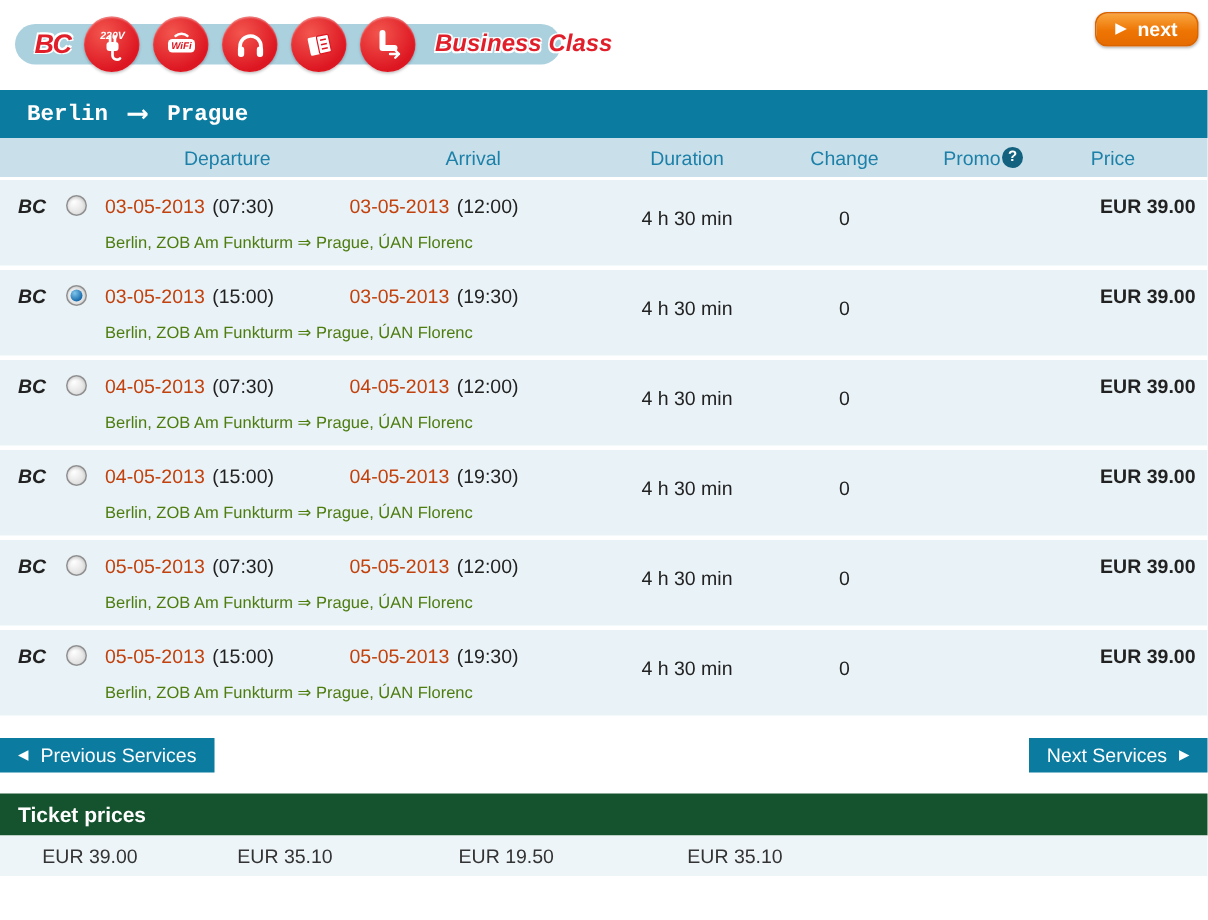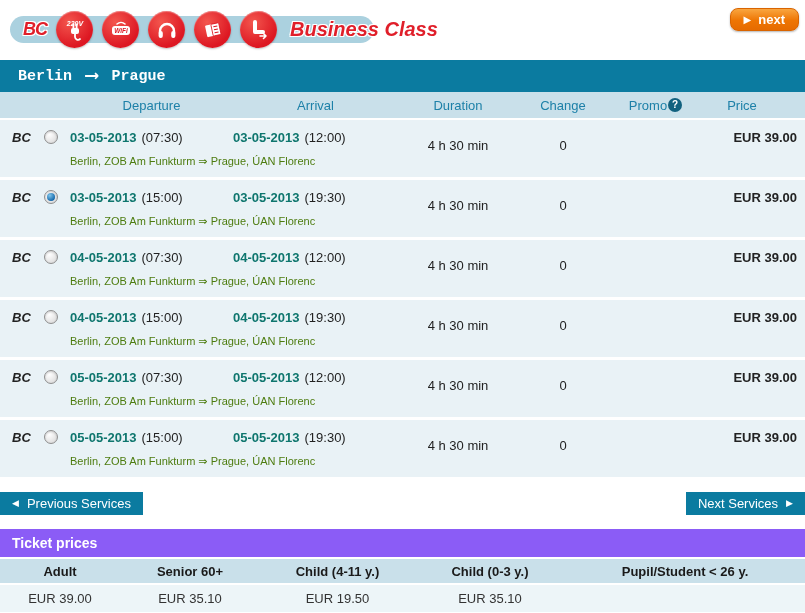--- a/index.html
+++ b/index.html
@@ -18,7 +18,7 @@
                 box-shadow:0 1px 2px rgba(0,0,0,.25), inset 0 1px 1px rgba(255,255,255,.35);
                 display:flex; align-items:center; justify-content:center; }
   .red-circle svg { display:block; }
-  .business-class { font-style:italic; font-weight:bold; font-size:20px; color:#e01f2a; margin-left:4px; white-space:nowrap;
+  .business-class { font-style:italic; font-weight:bold; font-size:16px; color:#e01f2a; margin-left:4px; white-space:nowrap;
              text-shadow:1px 1px 0 #fff,-1px -1px 0 #fff,1px -1px 0 #fff,-1px 1px 0 #fff; }
   .next-btn { position:absolute; right:6px; top:8px; height:23px; padding:0 13px; border:1px solid #d96400;
               border-radius:8px; background:linear-gradient(#f9a640,#ee7503 55%,#e66b00);

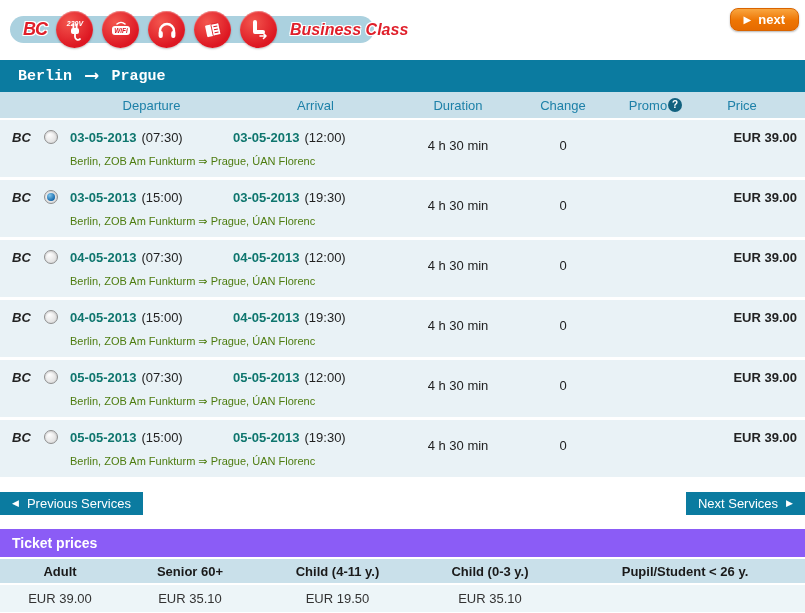--- a/index.html
+++ b/index.html
@@ -49,7 +49,7 @@
            display:flex; align-items:center; justify-content:center; }
   .radio.selected::after { content:""; width:8px; height:8px; border-radius:50%;
            background:radial-gradient(circle at 35% 30%, #7fc4ea, #1266a9 75%); }
-  .dt b { font-weight:bold; color:#0f766e; margin-right:5px; }
+  .dt b { font-weight:normal; color:#c2410c; margin-right:5px; }
   .cell.center { justify-content:center;margin-top:16px; }
   .price-cell { justify-content:flex-end; font-weight:bold; color:#111; }
   .route-line { grid-column:3 / 9; grid-row:2; display:flex; align-items:center; font-size:11px; color:#4d7c0f; }

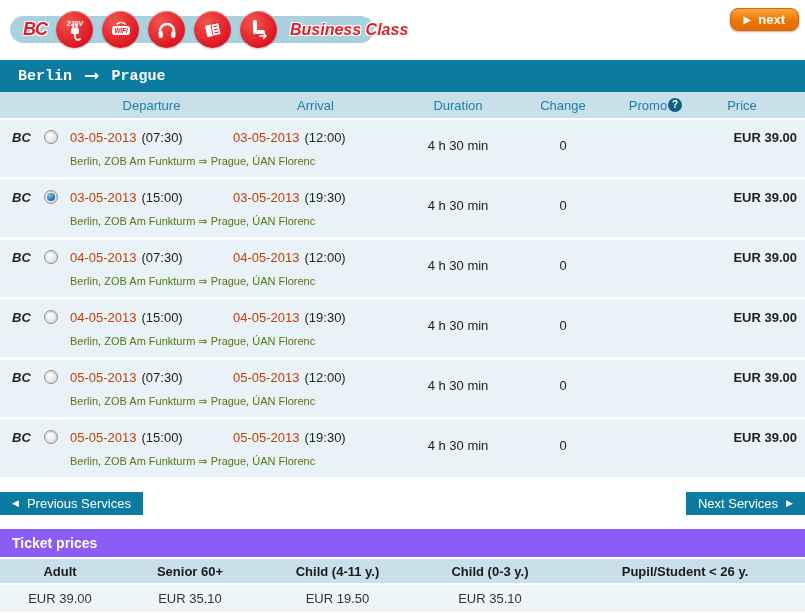--- a/index.html
+++ b/index.html
@@ -64,7 +64,7 @@
 
   
   .ticket { margin-top:14px; }
-  .ticket-bar { height:28px; background:#8b5cf6; color:#fff; font-weight:bold; font-size:14px;
+  .ticket-bar { height:28px; background:#14532d; color:#fff; font-weight:bold; font-size:14px;
                 display:flex; align-items:center; padding-left:12px; }
   .tp-grid { display:grid; grid-template-columns:120px 140px 155px 150px 1fr; align-items:center; text-align:center; }
   .tp-head { background:#c9e0ea; height:28px; border-top:2px solid #fff; border-bottom:2px solid #fff;

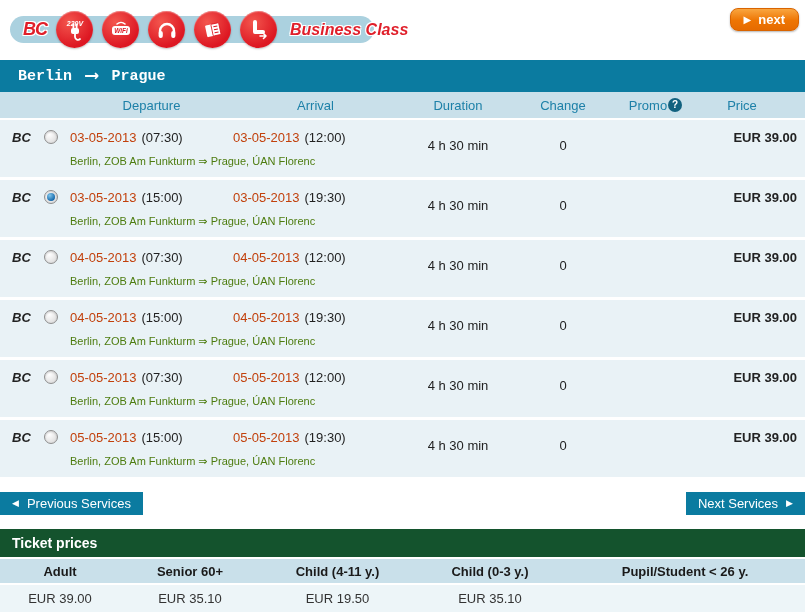--- a/index.html
+++ b/index.html
@@ -284,13 +284,6 @@
 
   <div class="ticket">
     <div class="ticket-bar">Ticket prices</div>
-    <div class="tp-grid tp-head">
-      <div>Adult</div>
-      <div>Senior 60+</div>
-      <div>Child (4-11 y.)</div>
-      <div>Child (0-3 y.)</div>
-      <div>Pupil/Student &lt; 26 y.</div>
-    </div>
     <div class="tp-grid tp-vals">
       <div>EUR 39.00</div>
       <div>EUR 35.10</div>

